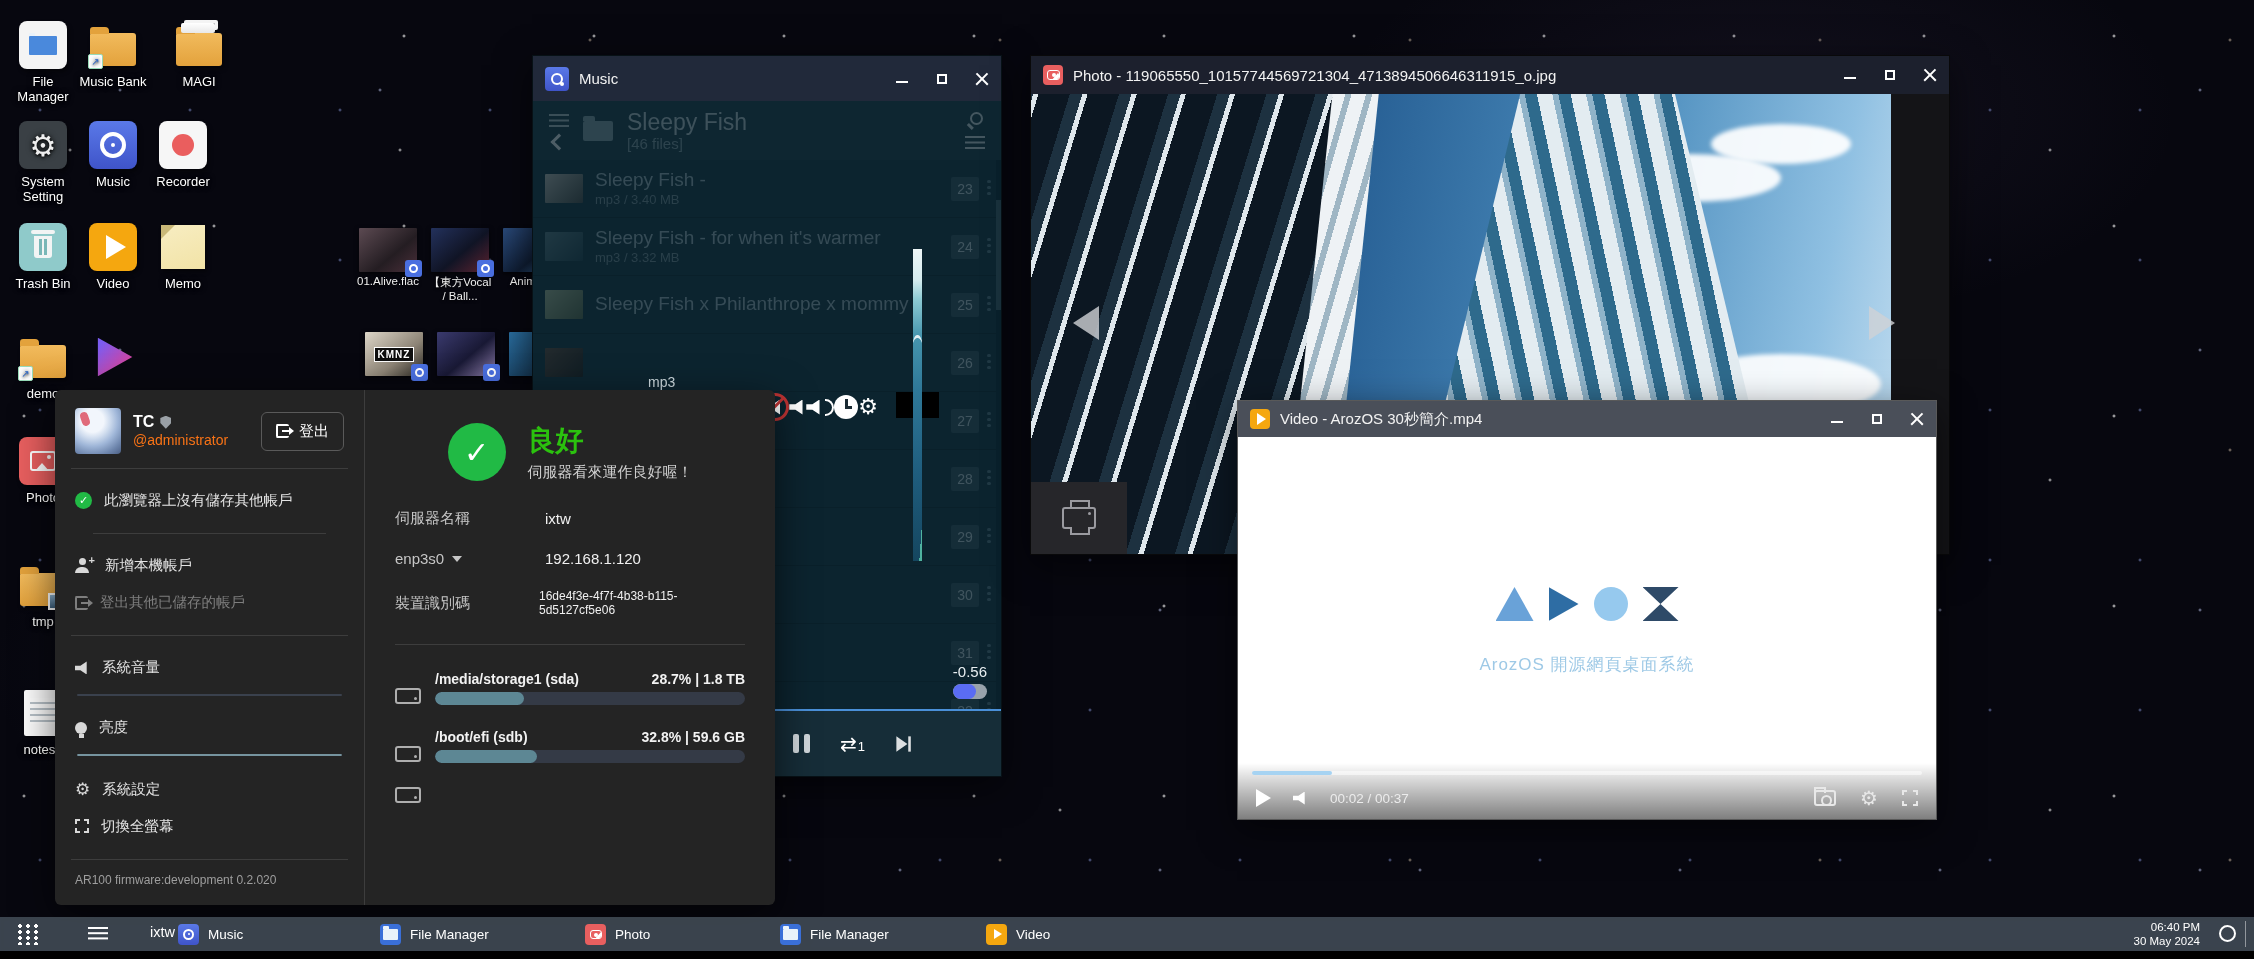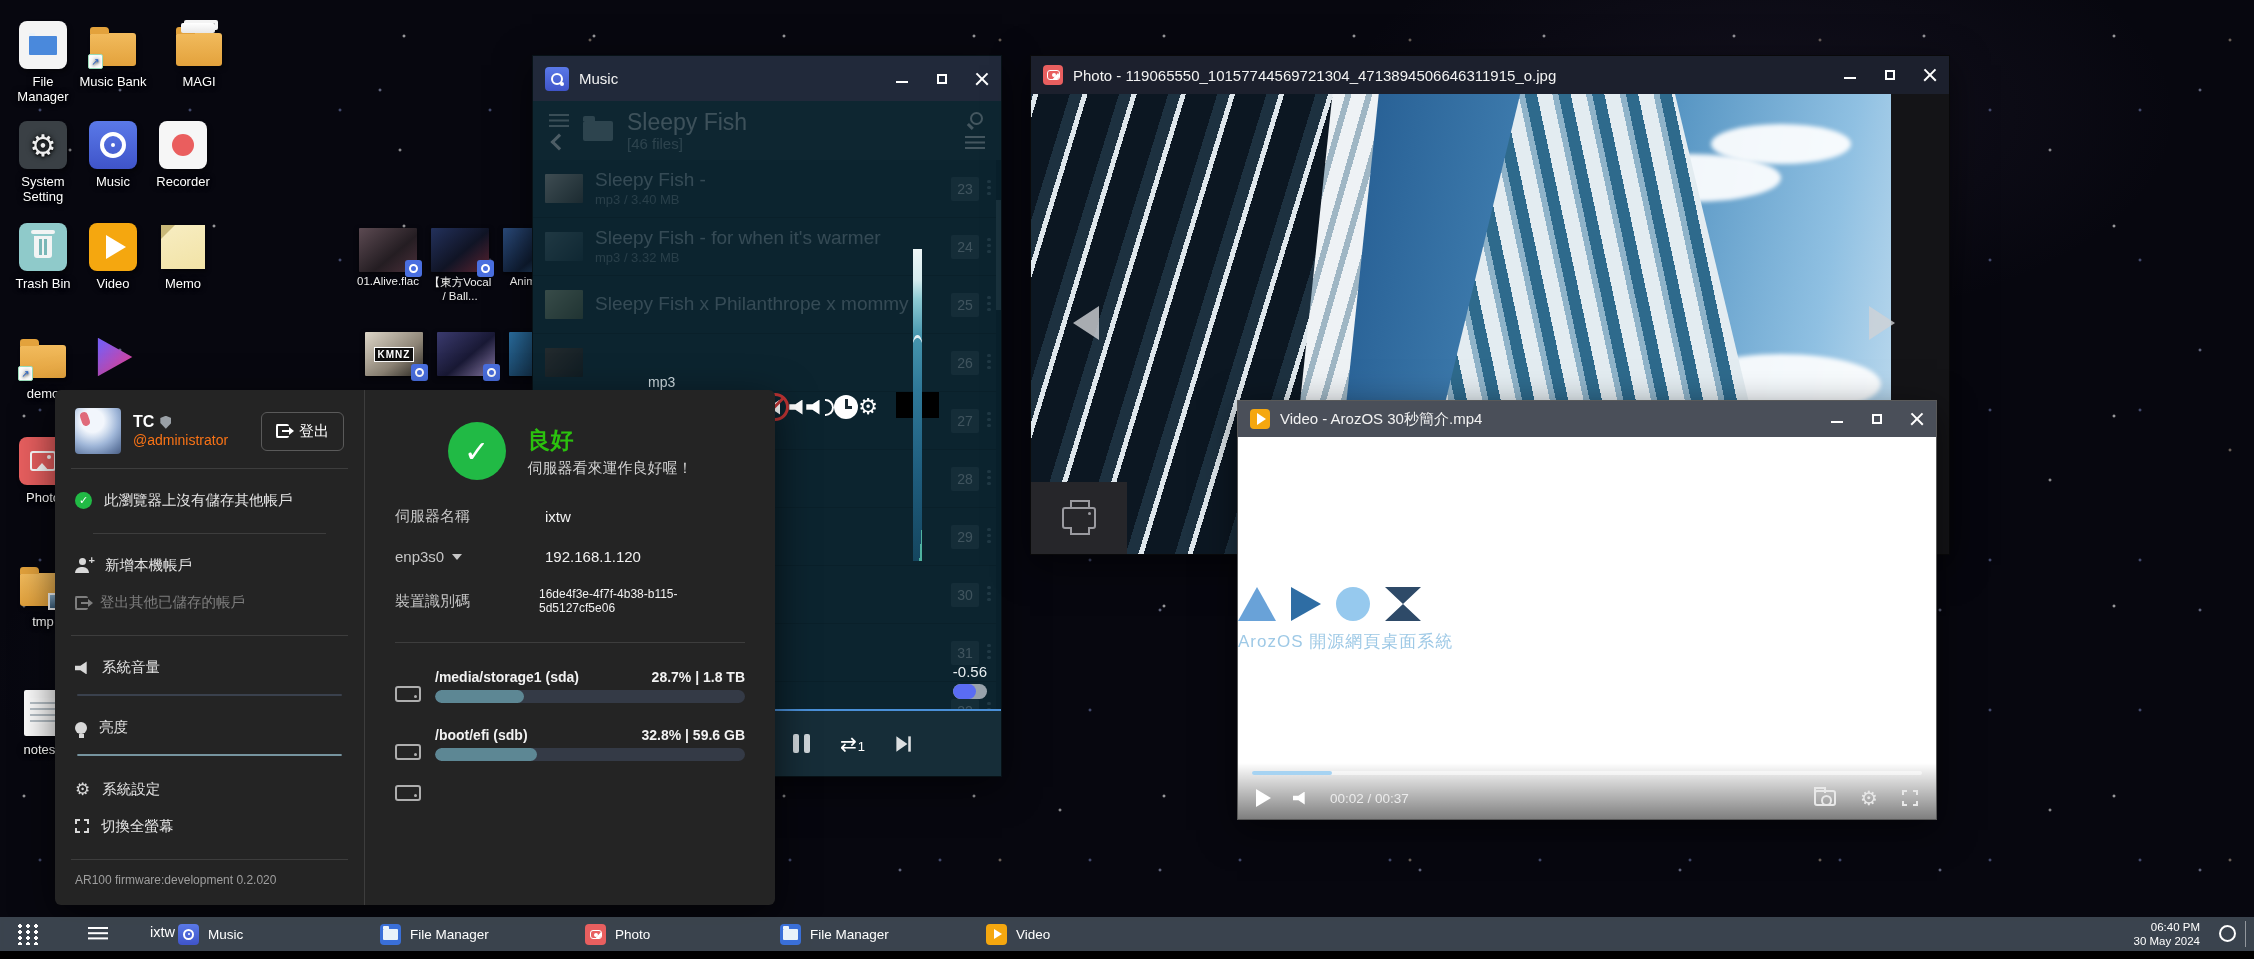--- a/index.html
+++ b/index.html
@@ -226,7 +226,7 @@
   .s-col{flex:1;padding:24px 30px;display:flex;flex-direction:column;}
   .s-head{display:flex;align-items:center;gap:22px;justify-content:center;margin:8px 0 16px;}
   .bigck{width:58px;height:58px;border-radius:50%;background:#21ba45;display:flex;align-items:center;justify-content:center;color:#fff;font-size:30px;font-weight:bold;}
-  .s-head .txt .good{color:#2bc20e;font-size:23px;font-weight:bold;}
+  .s-head .txt .good{color:#2bc20e;font-size:28px;font-weight:bold;}
   .s-head .txt .desc{color:#cfcfcf;font-size:15px;margin-top:3px;}
   .s-row{display:flex;align-items:center;margin:11px 0;font-size:15px;}
   .s-row .lbl{width:150px;color:#c6c6c6;display:flex;align-items:center;gap:8px;}

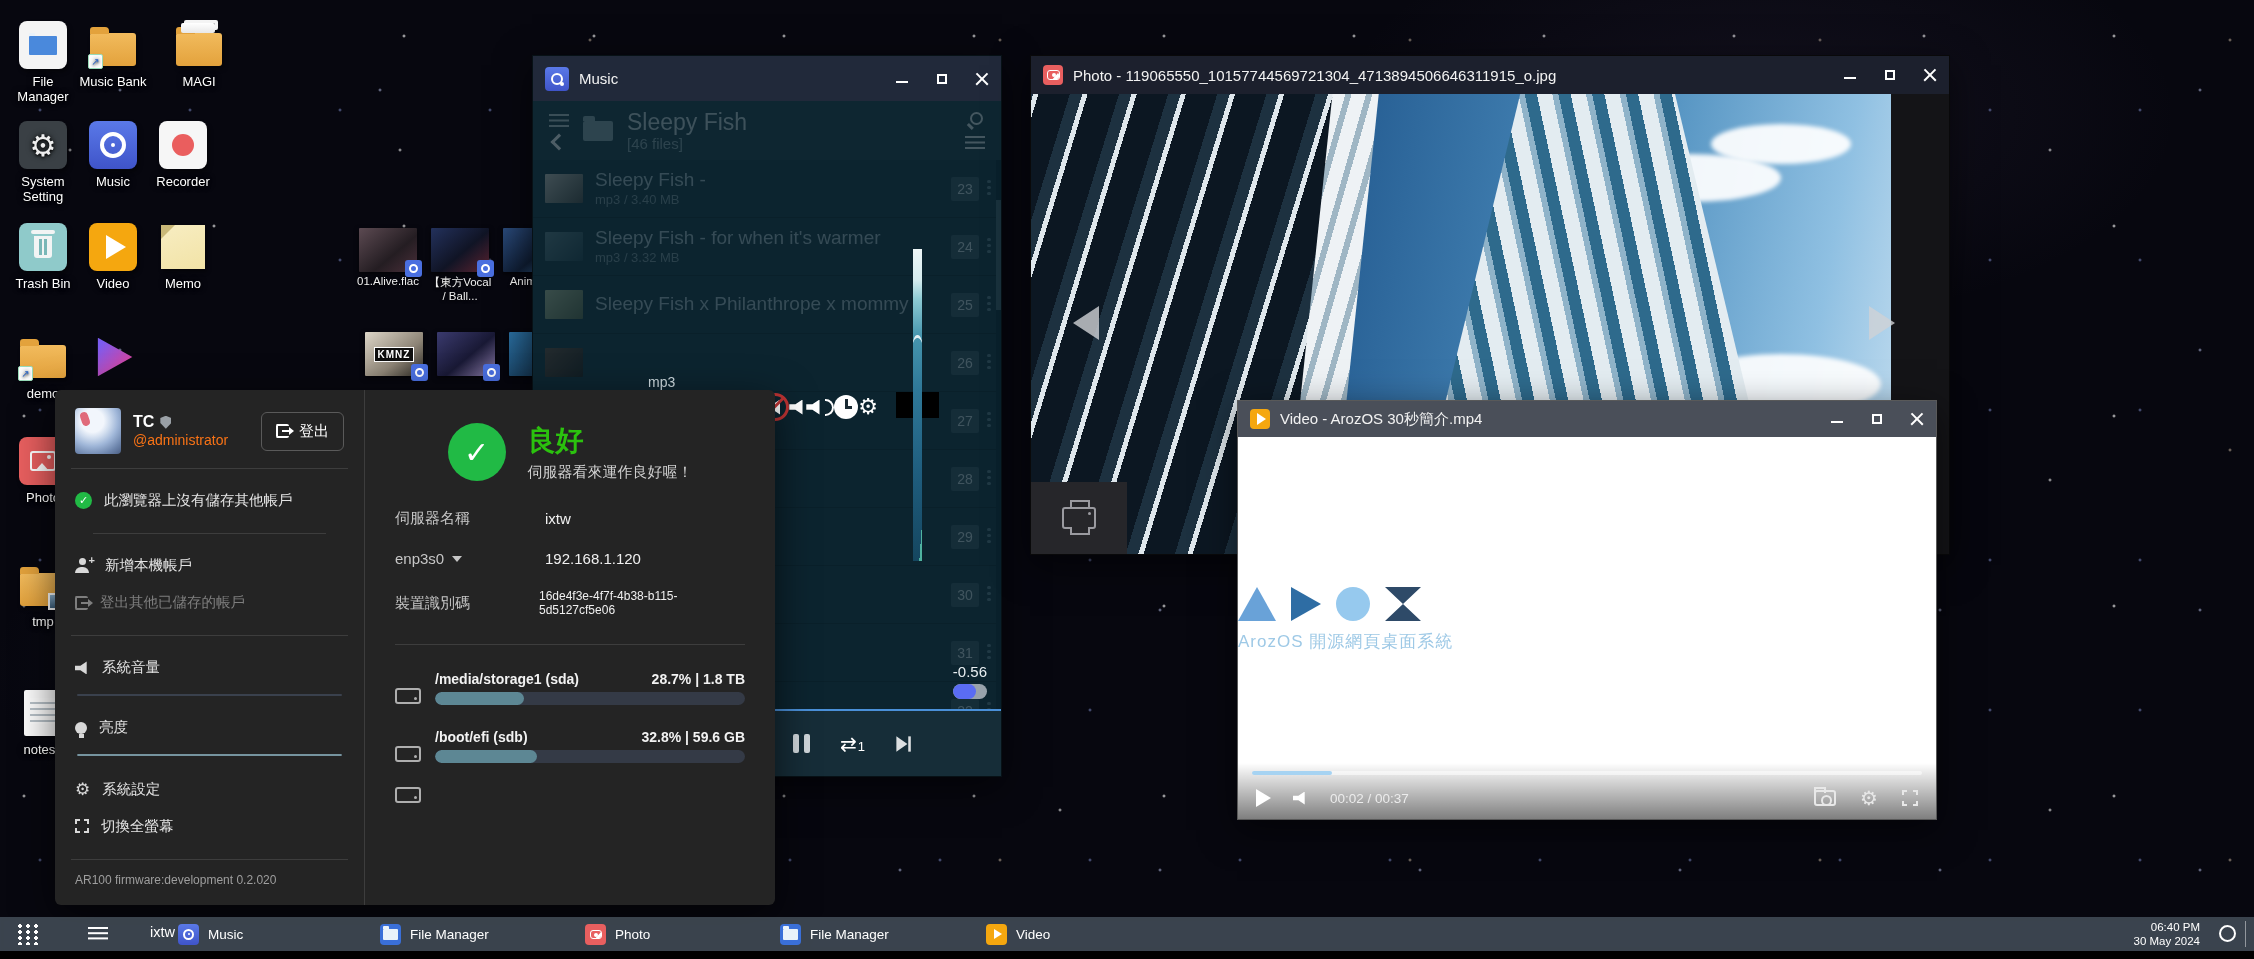--- a/index.html
+++ b/index.html
@@ -168,7 +168,7 @@
   #video-win{left:1237px;top:400px;width:700px;height:420px;background:#fff;}
   #video-win .titlebar{height:36px;background:rgba(42,48,60,.85);}
   .v-content{position:absolute;left:0;top:36px;right:0;bottom:0;background:#fff;overflow:hidden;}
-  .v-logo{position:absolute;left:0;right:0;top:150px;display:flex;flex-direction:column;align-items:flex-start;gap:9px;}
+  .v-logo{position:absolute;left:0;right:0;top:150px;display:flex;flex-direction:column;align-items:center;gap:32px;}
   .v-shapes{display:flex;align-items:center;gap:15px;}
   .v-shapes .s-tri{width:38px;height:34px;background:#69a2d8;clip-path:polygon(50% 0,100% 100%,0 100%);}
   .v-shapes .s-play{width:30px;height:34px;background:#2e6da4;clip-path:polygon(0 0,100% 50%,0 100%);}

